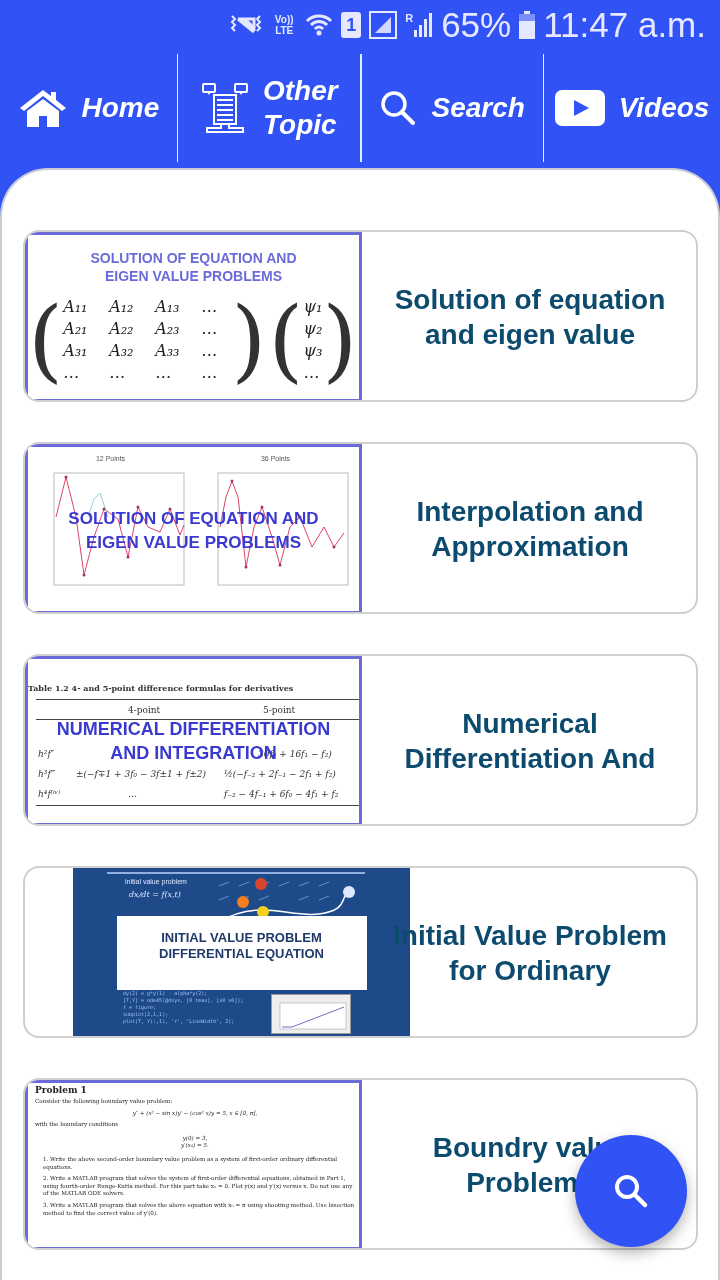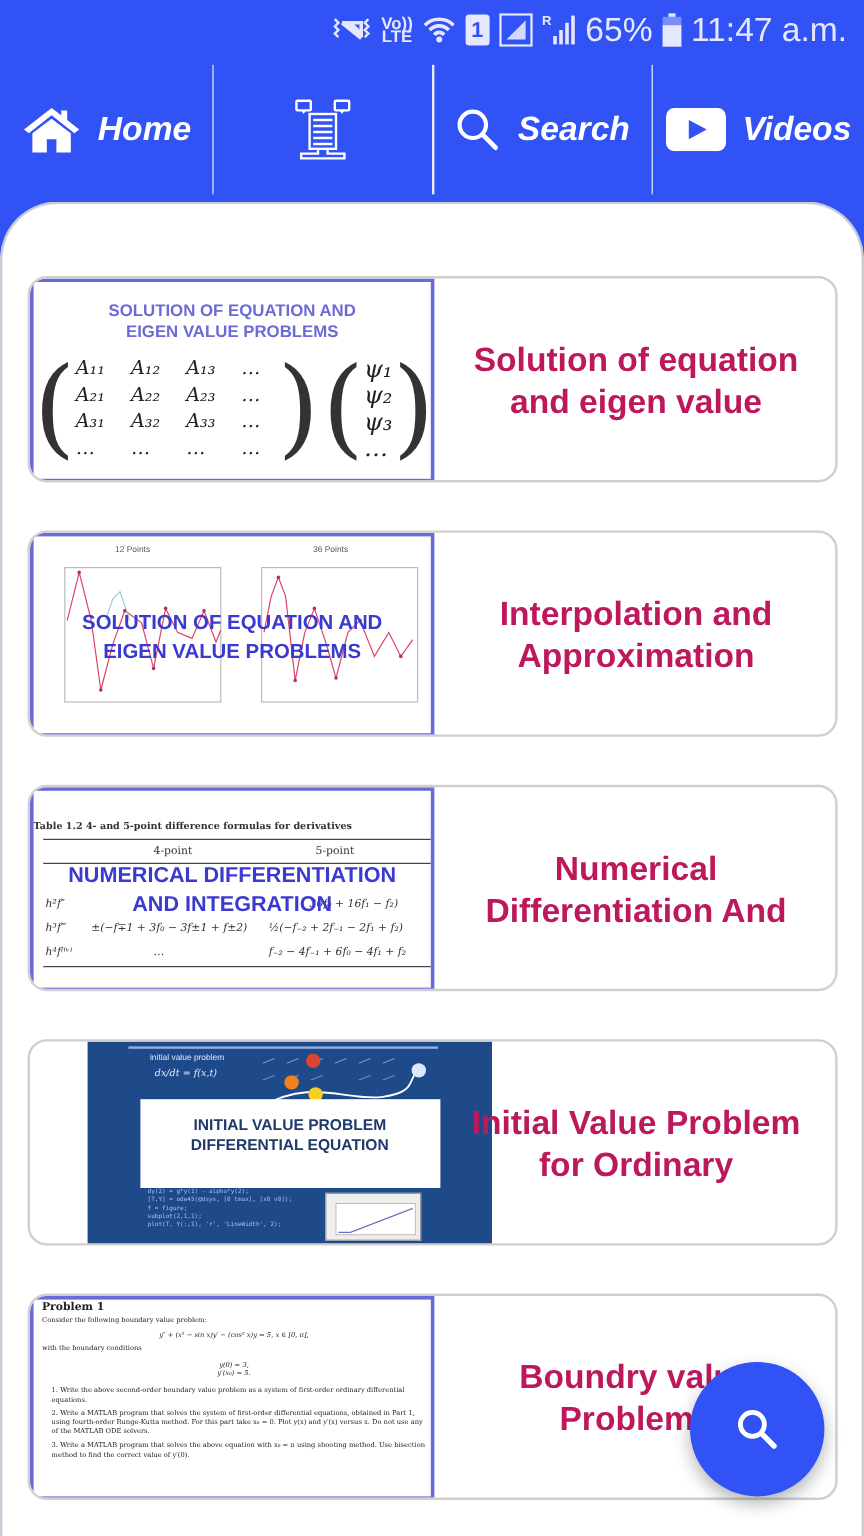--- a/index.html
+++ b/index.html
@@ -36,7 +36,7 @@
       <path d="M9 7 l16 13 M9 7 h6 l10 0 v12" stroke="#e6e8ff" stroke-width="3" fill="none"></path>
       <path d="M9 7 l9 0 l6 6 v6 z" fill="#e6e8ff"></path>
     </svg>
-  <span style="font-size:14px;line-height:11px;font-weight:bold;color:#e6e8ff;width:26px;text-align:center;">Vo)) LTE</span>
+  <span style="font-size:10px;line-height:11px;font-weight:bold;color:#e6e8ff;width:26px;text-align:center;">Vo)) LTE</span>
   <svg width="28" height="26" viewBox="0 0 28 26">
       <path d="M2 9 a17 17 0 0 1 24 0" stroke="#e6e8ff" stroke-width="3" fill="none"></path>
       <path d="M6 13 a11 11 0 0 1 16 0" stroke="#e6e8ff" stroke-width="3" fill="none"></path>

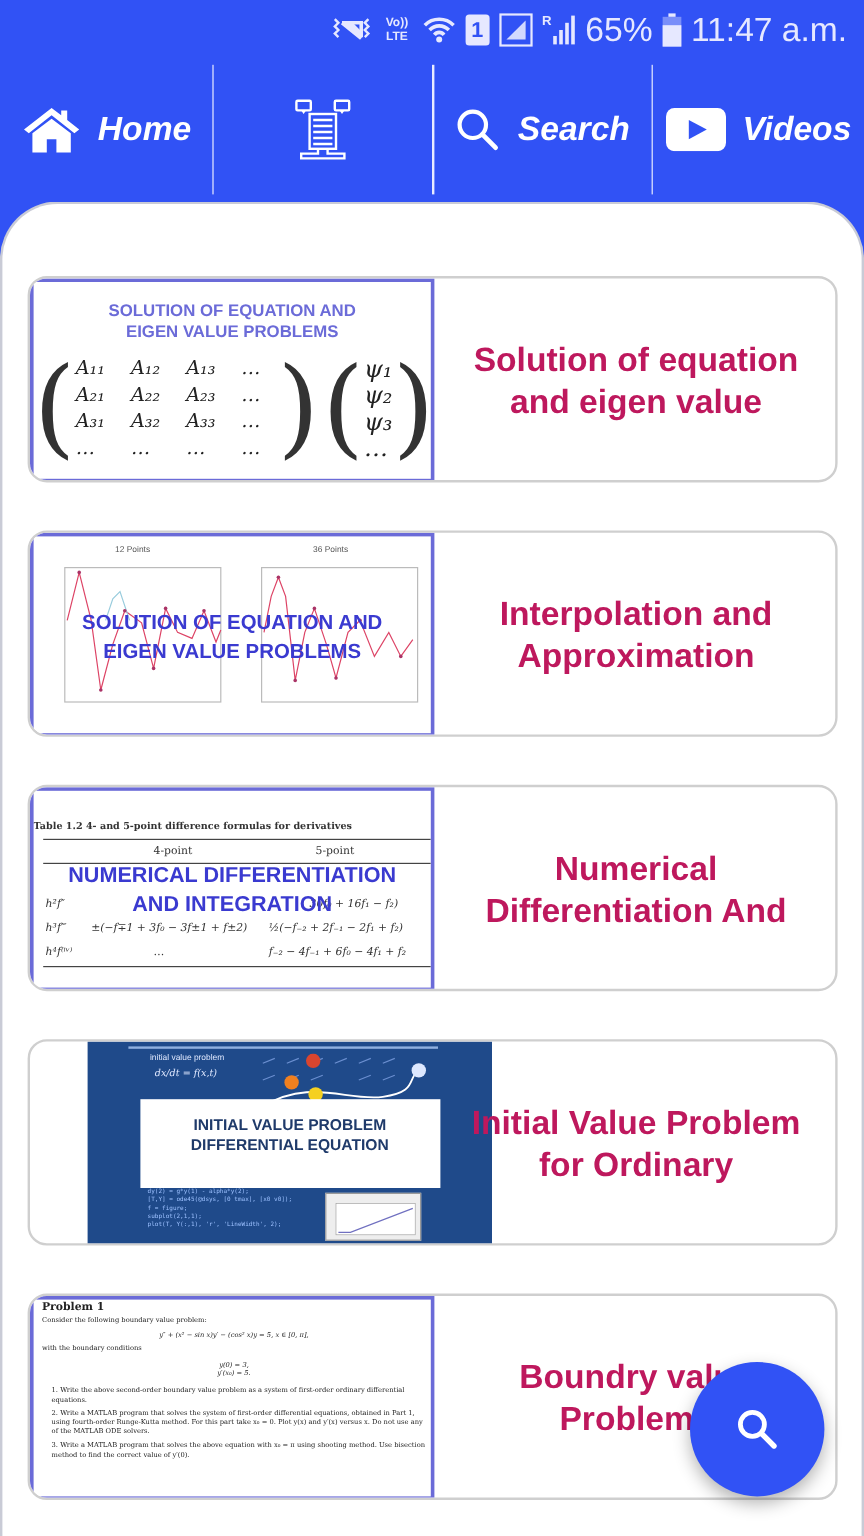--- a/index.html
+++ b/index.html
@@ -7,7 +7,7 @@
   body { background: #3152f5; font-family: "Liberation Sans", sans-serif; position: relative; }
 
   .status-bar { position: absolute; top: 0; left: 0; width: 720px; height: 50px; display: flex; align-items: center; justify-content: flex-end; padding-right: 14px; color: #e6e8ff; gap: 8px; }
-  .status-bar .sb-txt { font-size: 28px; font-family: "Liberation Sans", sans-serif; color: #e6e8ff; }
+  .status-bar .sb-txt { font-size: 35px; font-family: "Liberation Sans", sans-serif; color: #e6e8ff; }
   .status-bar svg { display: block; }
 
   .nav { position: absolute; top: 54px; left: 0; width: 720px; height: 108px; display: flex; }

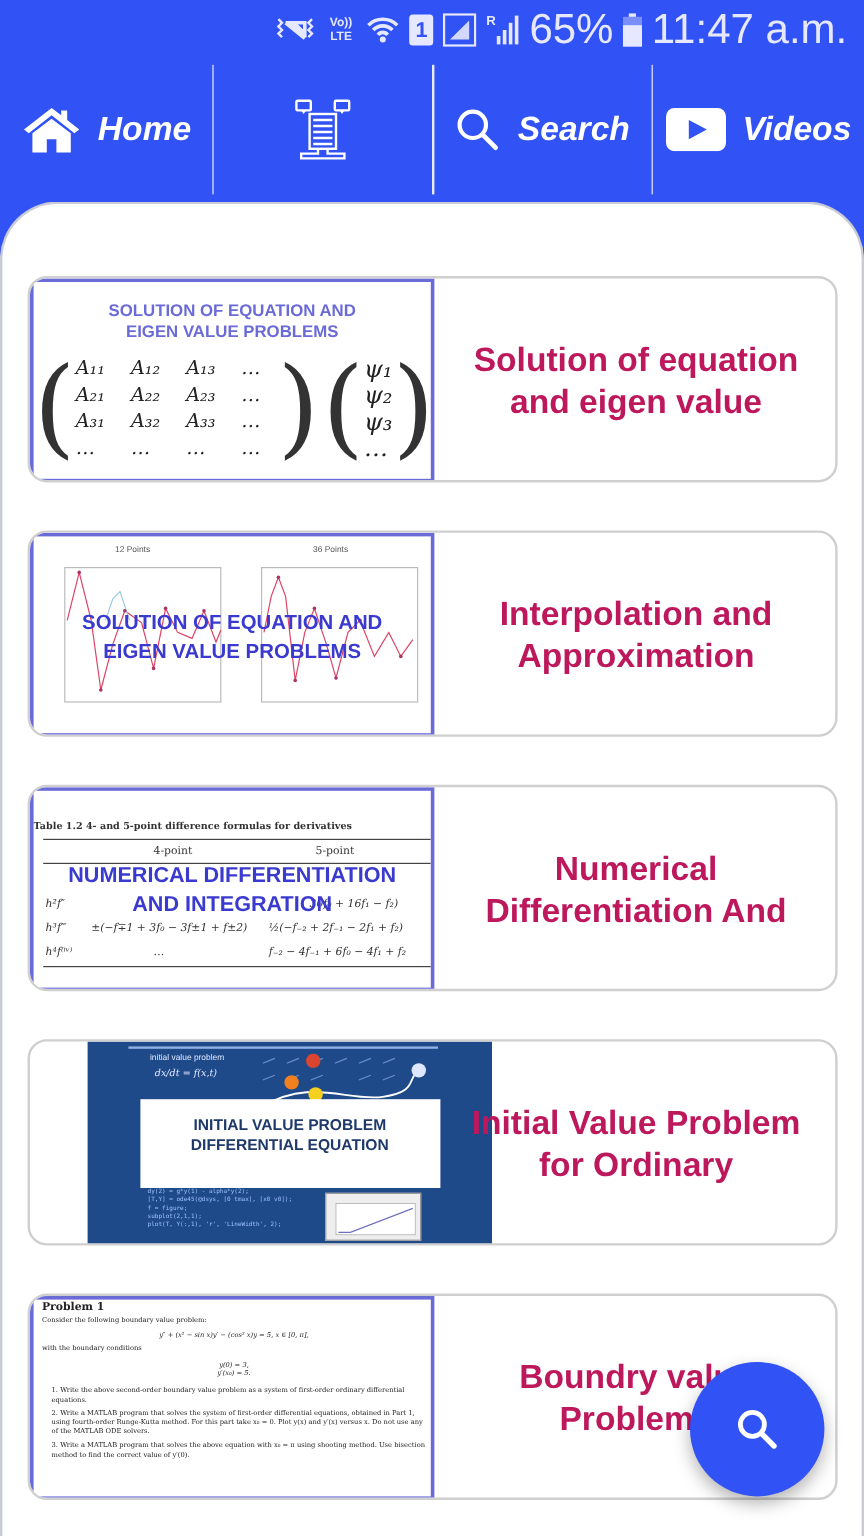--- a/index.html
+++ b/index.html
@@ -91,6 +91,7 @@
         </g>
         <path d="M20 42 v4 H6 v4 h36 v-4 H28 v-4" fill="none" stroke="#fff" stroke-width="2"></path>
       </svg>
+    <span class="label"><span>Other</span><br><span>Topic</span></span>
   </div>
   <div class="nav-sep"></div>
   <div class="nav-item" style="width:181px;">

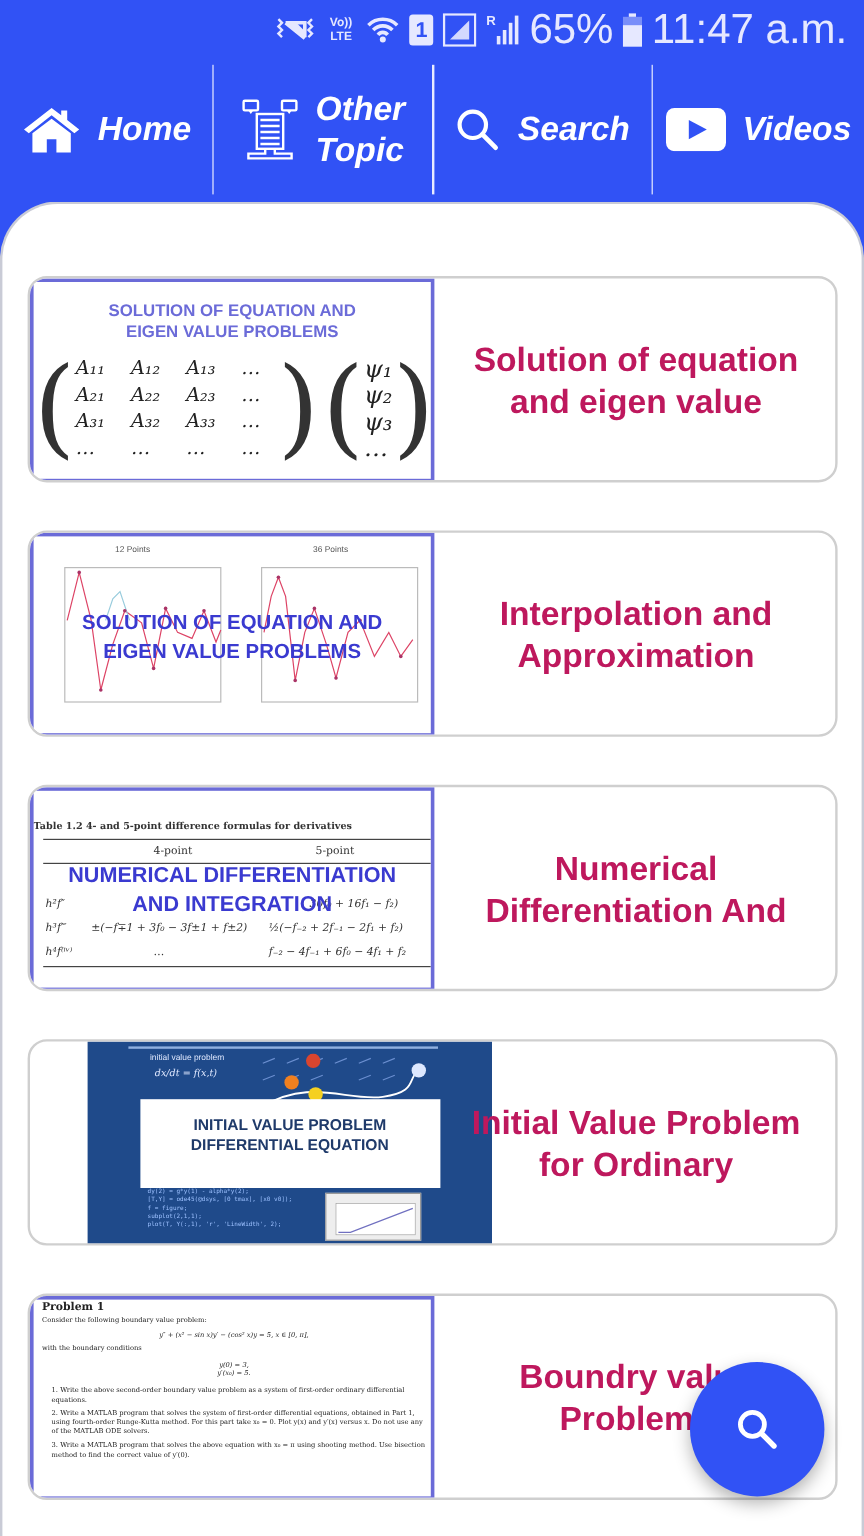--- a/index.html
+++ b/index.html
@@ -141,7 +141,7 @@
       </div>
       <span style="font-size:90px;font-style:normal;font-weight:100;line-height:90px;color:#333;">)</span>
       <span style="font-size:90px;font-style:normal;line-height:90px;color:#333;margin-left:2px;">(</span>
-      <div style="display:flex;flex-direction:column;font-size:20px;line-height:22px;width:24px;">
+      <div style="display:flex;flex-direction:column;font-size:16px;line-height:22px;width:24px;">
         <span>ψ₁</span>
           <span>ψ₂</span>
           <span>ψ₃</span>

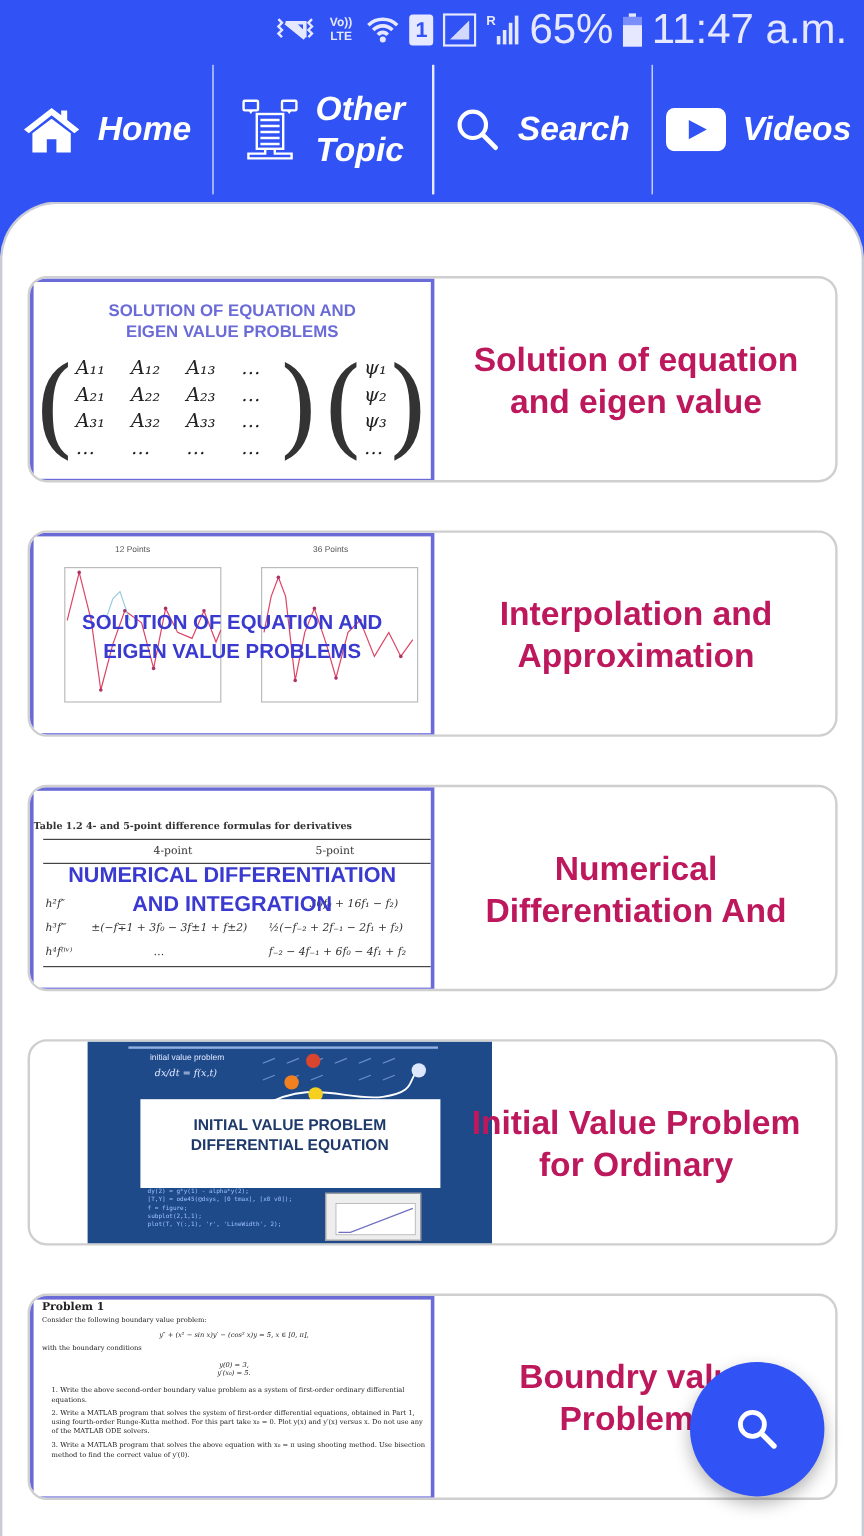--- a/index.html
+++ b/index.html
@@ -19,7 +19,7 @@
 
   .card { position: absolute; left: 23px; width: 675px; height: 172px; background: #fff; border: 2px solid #cfcfcf; border-radius: 16px; overflow: hidden; cursor: pointer; }
   .thumb { position: absolute; left: 0; top: 0; width: 337px; height: 170px; border: 3px solid #6b6bd8; background: #fff; overflow: hidden; }
-  .card-title { position: absolute; left: 337px; top: 0; width: 336px; height: 170px; display: flex; align-items: center; justify-content: center; text-align: center; font-weight: bold; font-size: 28px; color: #be185d; line-height: 35px; padding: 0 14px; }
+  .card-title { position: absolute; left: 337px; top: 0; width: 336px; height: 170px; display: flex; align-items: center; justify-content: center; text-align: center; font-weight: bold; font-size: 28px; color: #0c4a6e; line-height: 35px; padding: 0 14px; }
 
   .thumb-heading { position: absolute; left: 0; width: 100%; text-align: center; font-weight: bold; }
   .mono { font-family: "DejaVu Serif", serif; }

